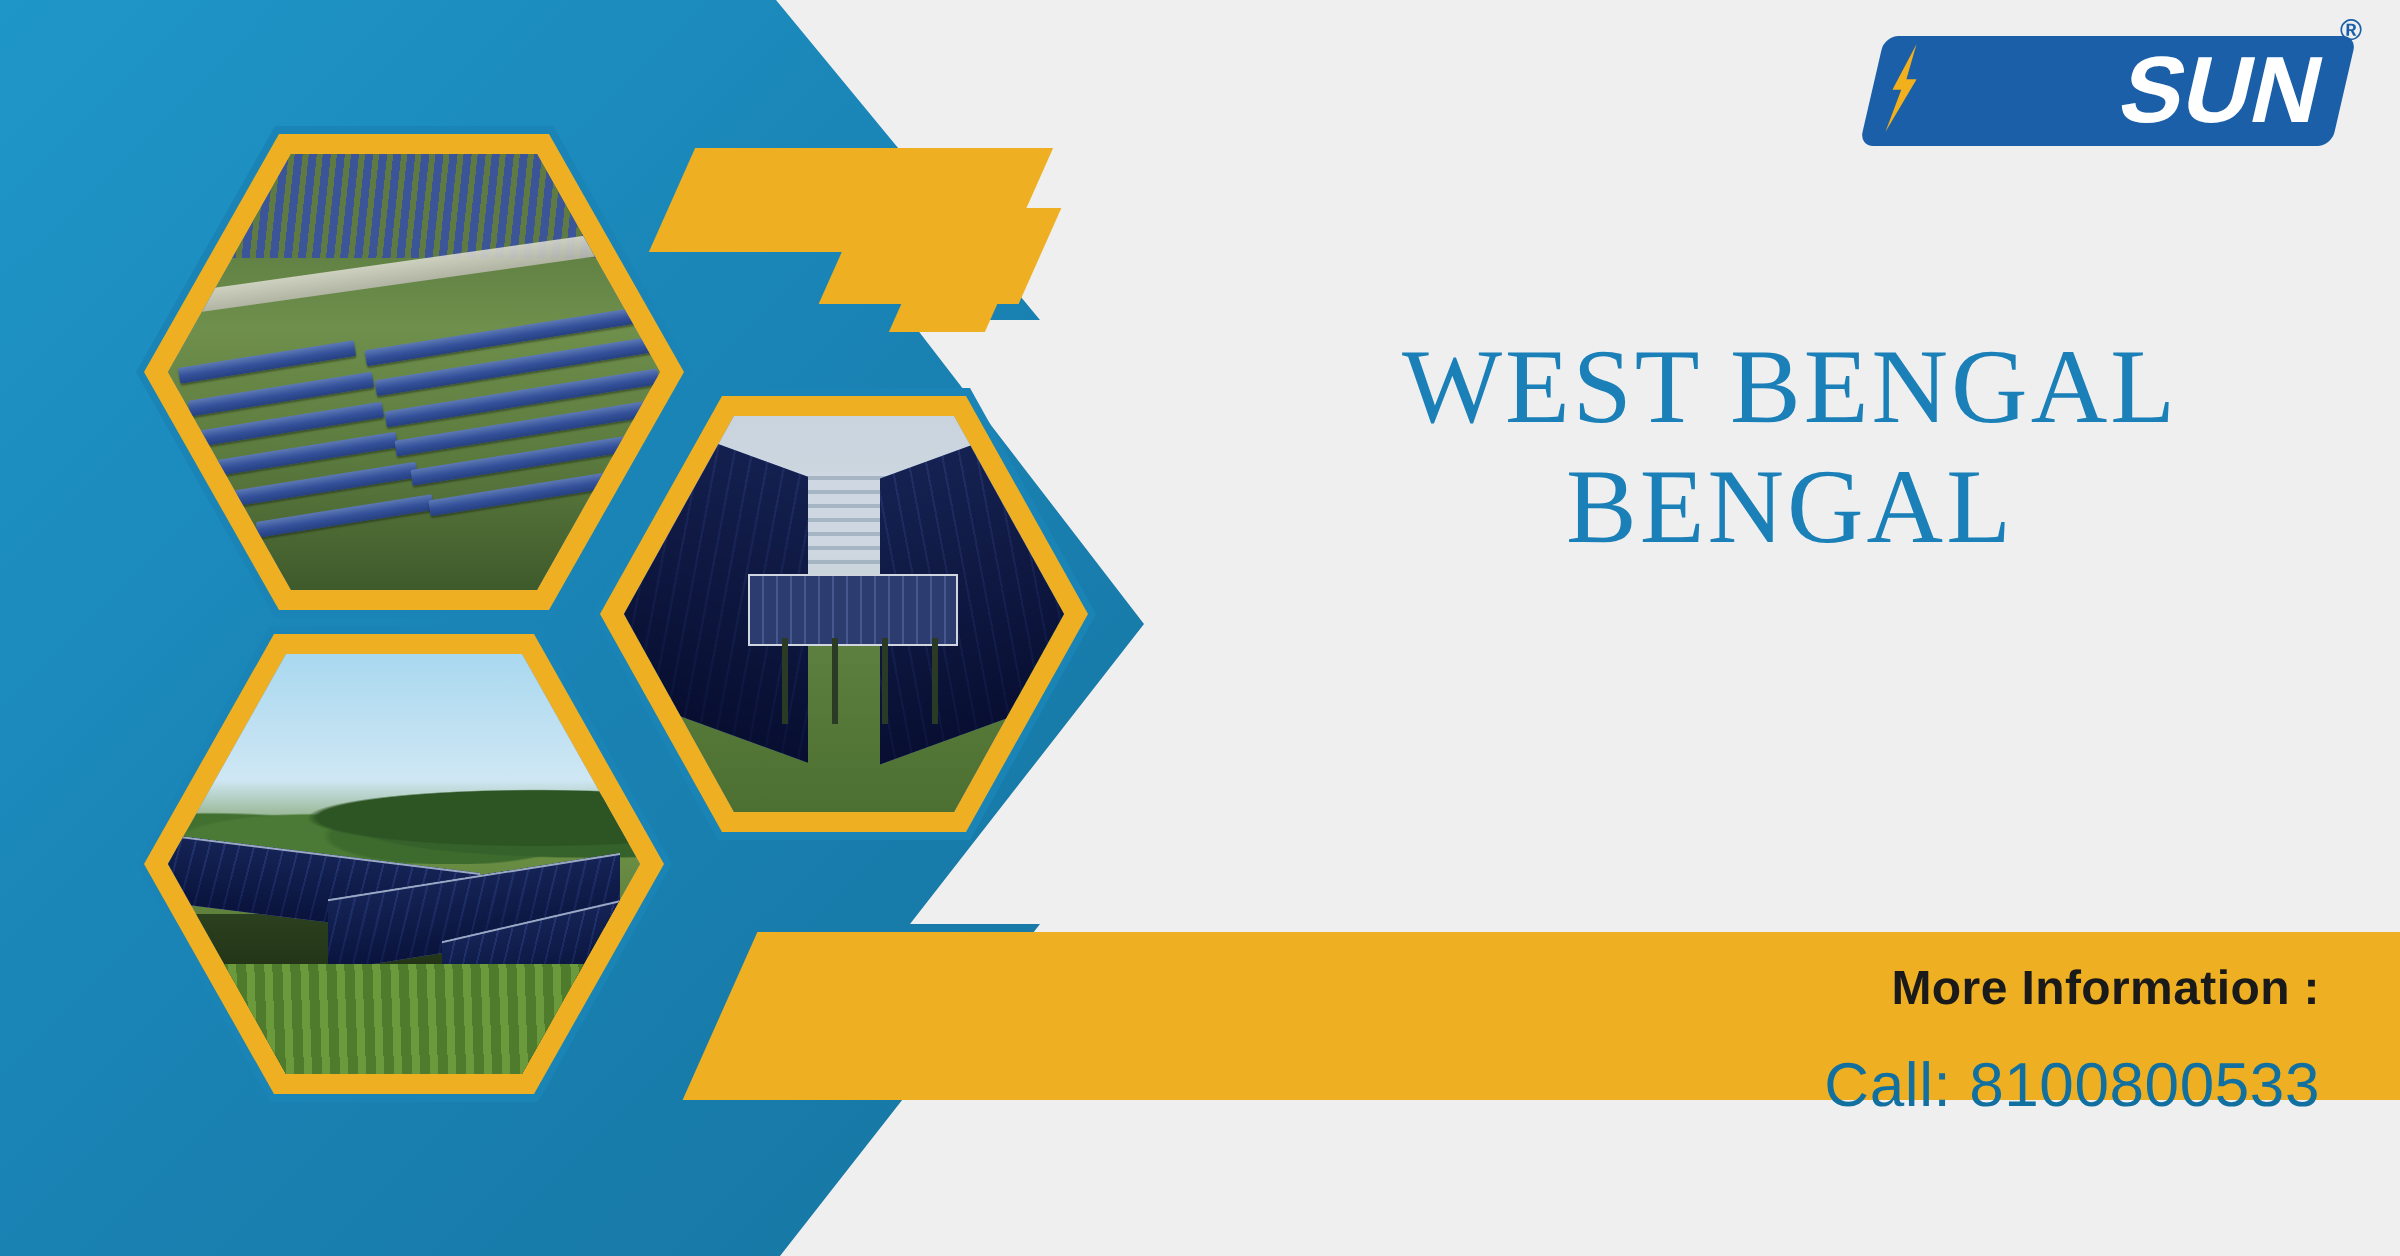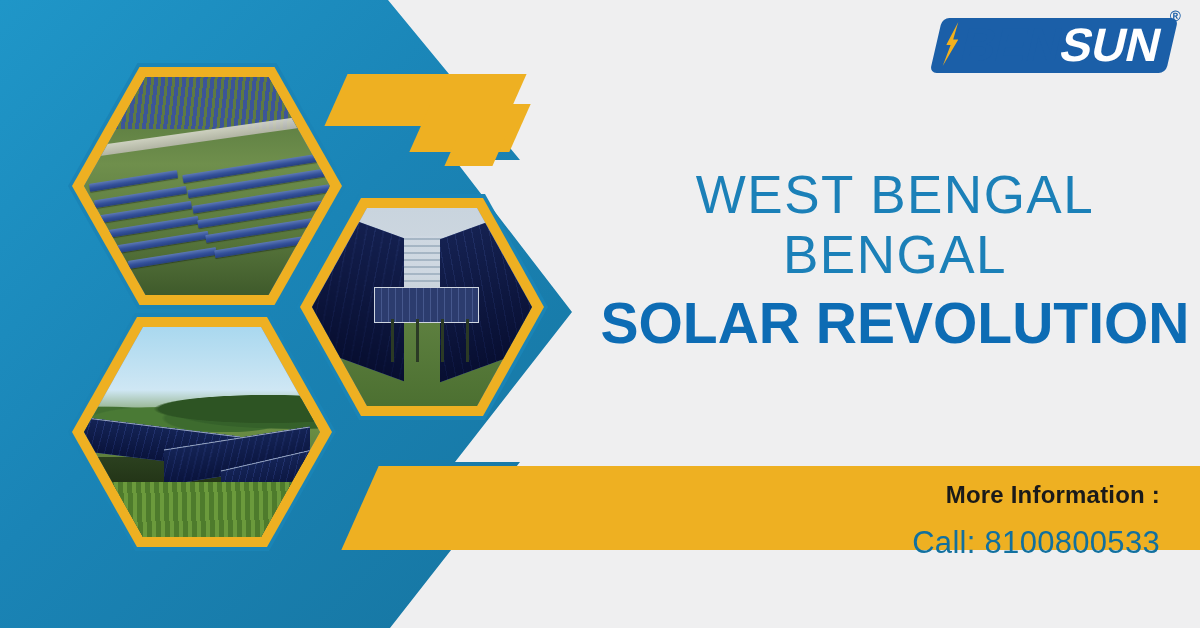--- a/index.html
+++ b/index.html
@@ -219,7 +219,7 @@
     font-weight:normal;
     letter-spacing:1.5px;
     line-height:1.13;
-    font-family:Liberation Sans, sans-serif;
+    font-family:Liberation Serif, serif;
   }
   .hl-3 {
     color:#0d6cb4;

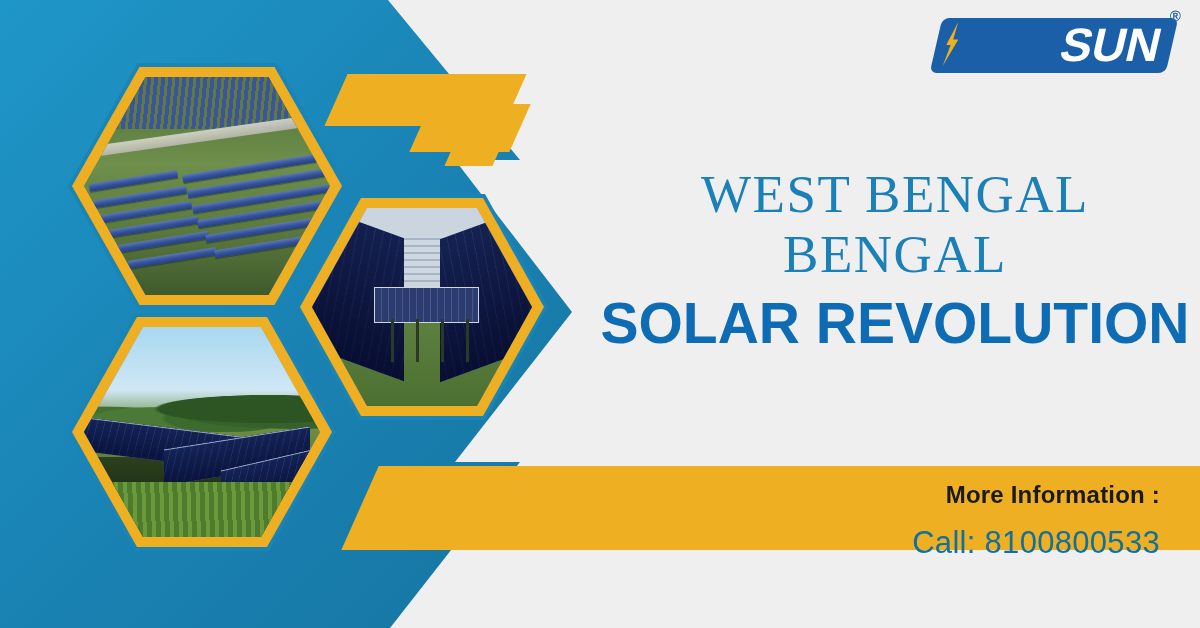--- a/index.html
+++ b/index.html
@@ -330,7 +330,6 @@
   <div class="headline">
     <div class="hl-1">WEST BENGAL</div>
     <div class="hl-2">BENGAL</div>
-    <div class="hl-3">SOLAR REVOLUTION</div>
   </div>
 
   <div class="contact">

